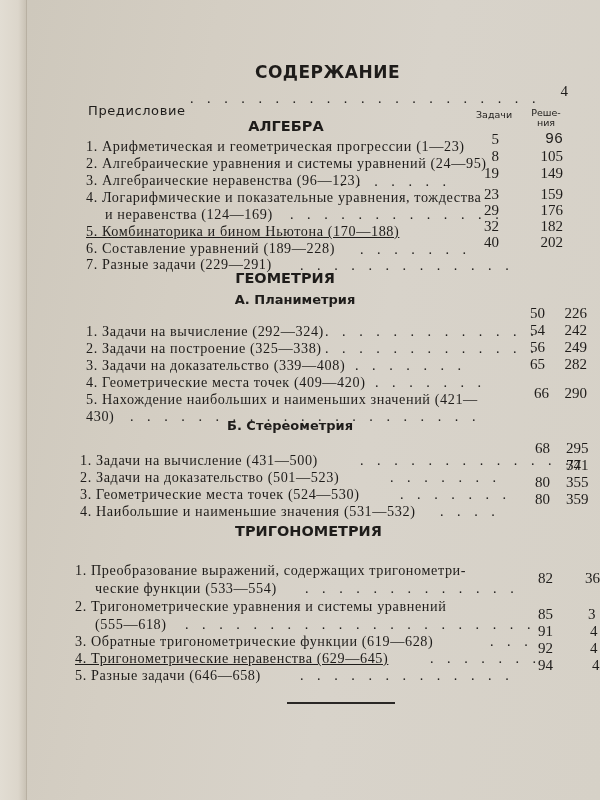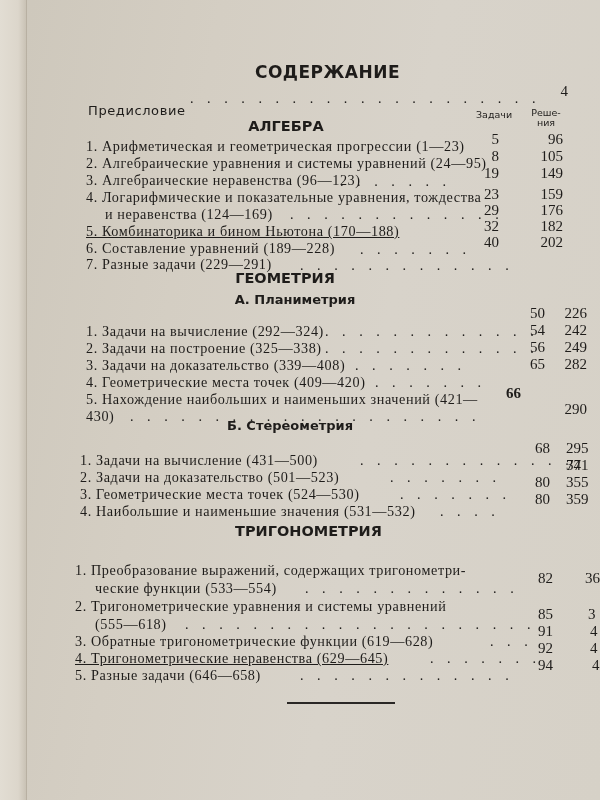--- a/index.html
+++ b/index.html
@@ -55,7 +55,7 @@
   <div class="line" style="top:257px;left:300px;"><span class="dots">. . . . . . . . . . . . .</span></div>
 
   <div class="num" style="top:131px;left:474px;width:25px;">5</div>
-  <div class="num" style="top:131px;left:530px;width:33px;">96</div>
+  <div class="num" style="top:131px;left:530px;width:33px;font-family:Liberation Mono, monospace;">96</div>
   <div class="num" style="top:148px;left:474px;width:25px;">8</div>
   <div class="num" style="top:148px;left:530px;width:33px;">105</div>
   <div class="num" style="top:165px;left:474px;width:25px;">19</div>

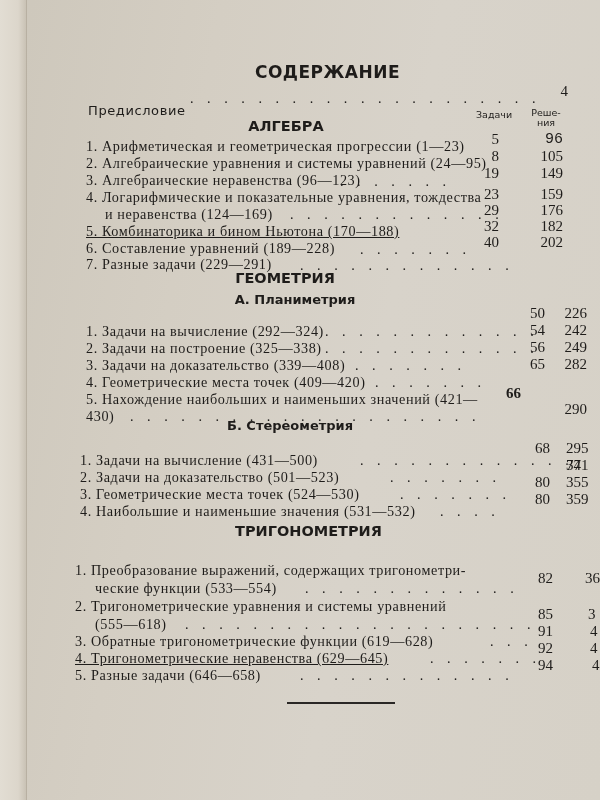--- a/index.html
+++ b/index.html
@@ -91,7 +91,7 @@
   <div class="num" style="top:339px;left:552px;width:35px;">249</div>
   <div class="num" style="top:356px;left:520px;width:25px;">65</div>
   <div class="num" style="top:356px;left:552px;width:35px;">282</div>
-  <div class="num" style="top:385px;left:496px;width:25px;font-weight:bold;">66</div>
+  <div class="num" style="top:385px;left:524px;width:25px;">66</div>
   <div class="num" style="top:385px;left:552px;width:35px;margin-top:16px;">290</div>
 
   <div class="sub" style="top:418px;padding-right:20px;box-sizing:border-box;">Б. Стереометрия</div>

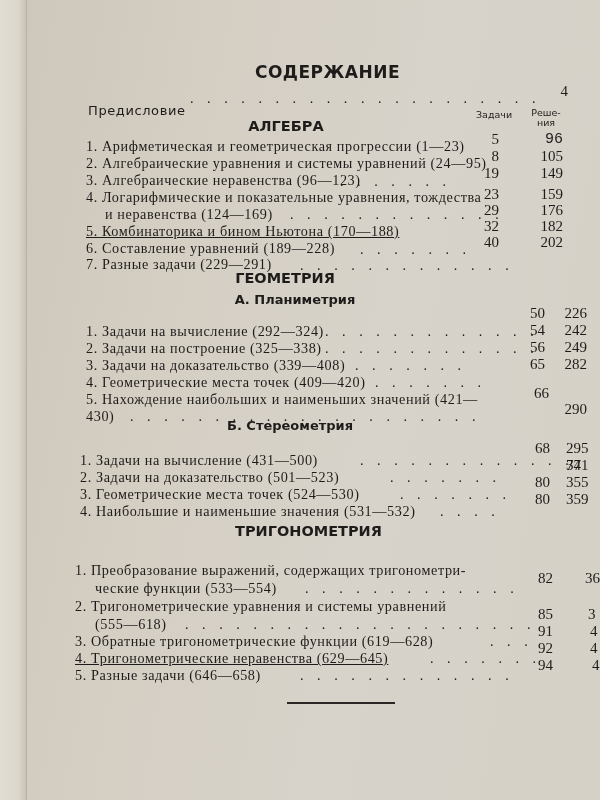--- a/index.html
+++ b/index.html
@@ -92,7 +92,7 @@
   <div class="num" style="top:356px;left:520px;width:25px;">65</div>
   <div class="num" style="top:356px;left:552px;width:35px;">282</div>
   <div class="num" style="top:385px;left:524px;width:25px;">66</div>
-  <div class="num" style="top:385px;left:552px;width:35px;margin-top:16px;">290</div>
+  <div class="num" style="top:385px;left:552px;width:35px;">290</div>
 
   <div class="sub" style="top:418px;padding-right:20px;box-sizing:border-box;">Б. Стереометрия</div>
   <div class="line" style="top:452px;left:80px;">1. Задачи на вычисление (431—500)</div>

